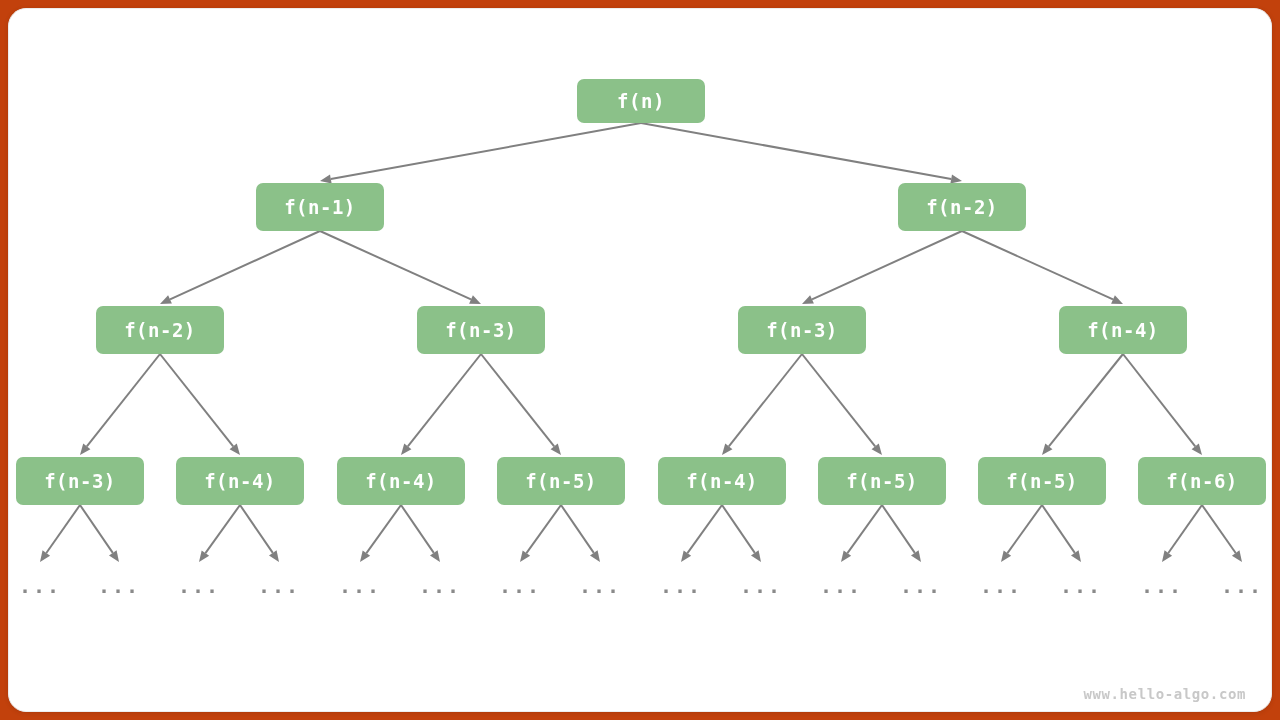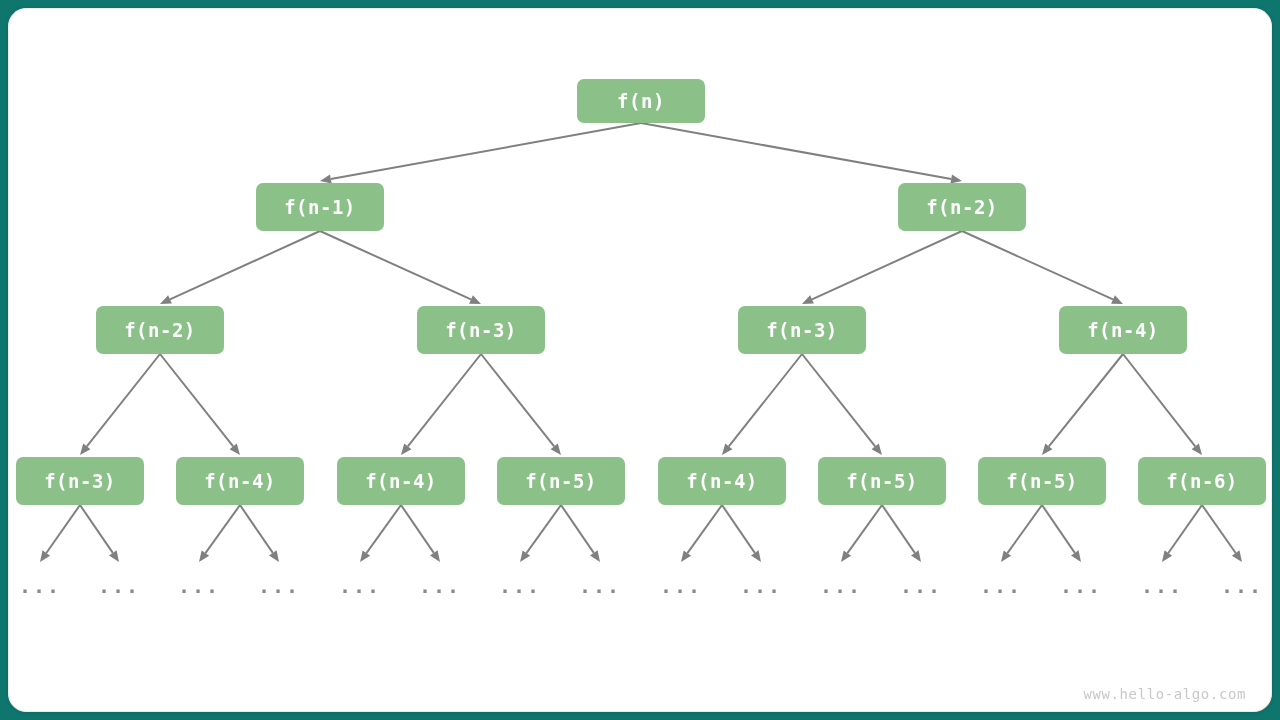--- a/index.html
+++ b/index.html
@@ -12,7 +12,7 @@
     position: relative;
     width: 1280px;
     height: 720px;
-    background: #0f766e;
+    background: #c2410c;
     overflow: hidden;
   }
   .card {

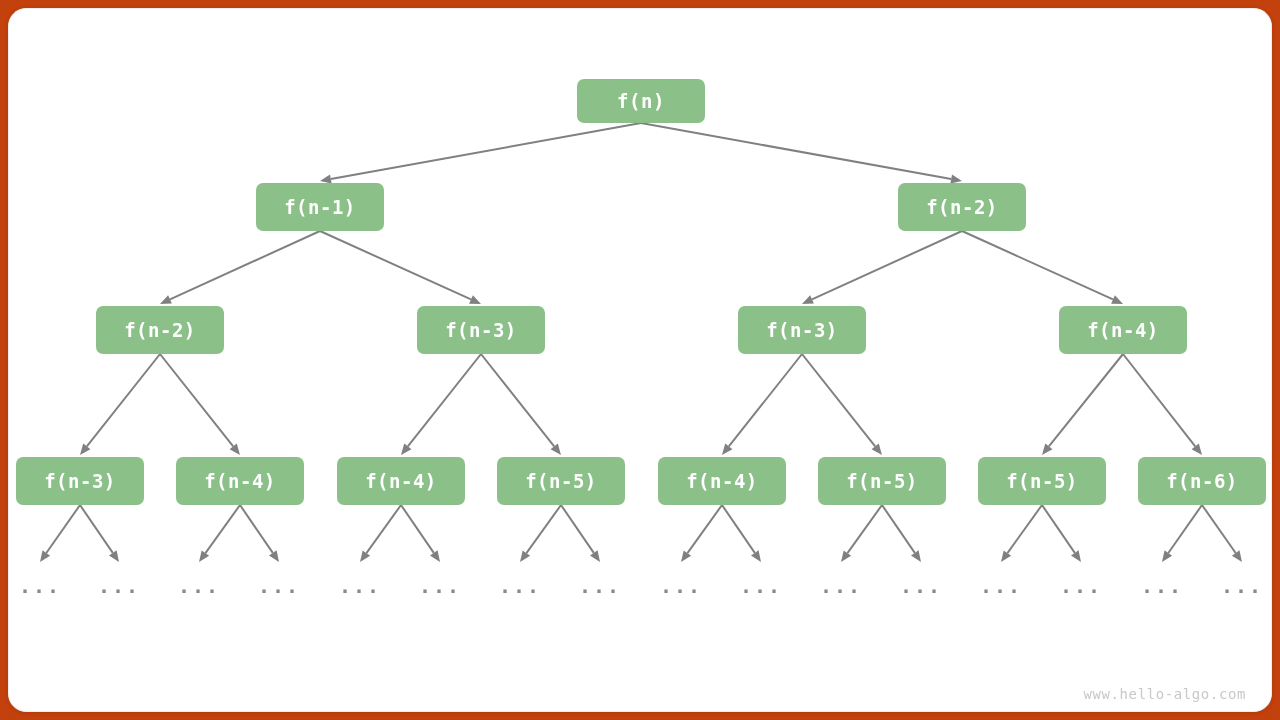--- a/index.html
+++ b/index.html
@@ -74,6 +74,7 @@
     font-size: 14px;
     letter-spacing: 0.6px;
     white-space: nowrap;
+    font-weight: bold;
   }
 </style>
 </head>

